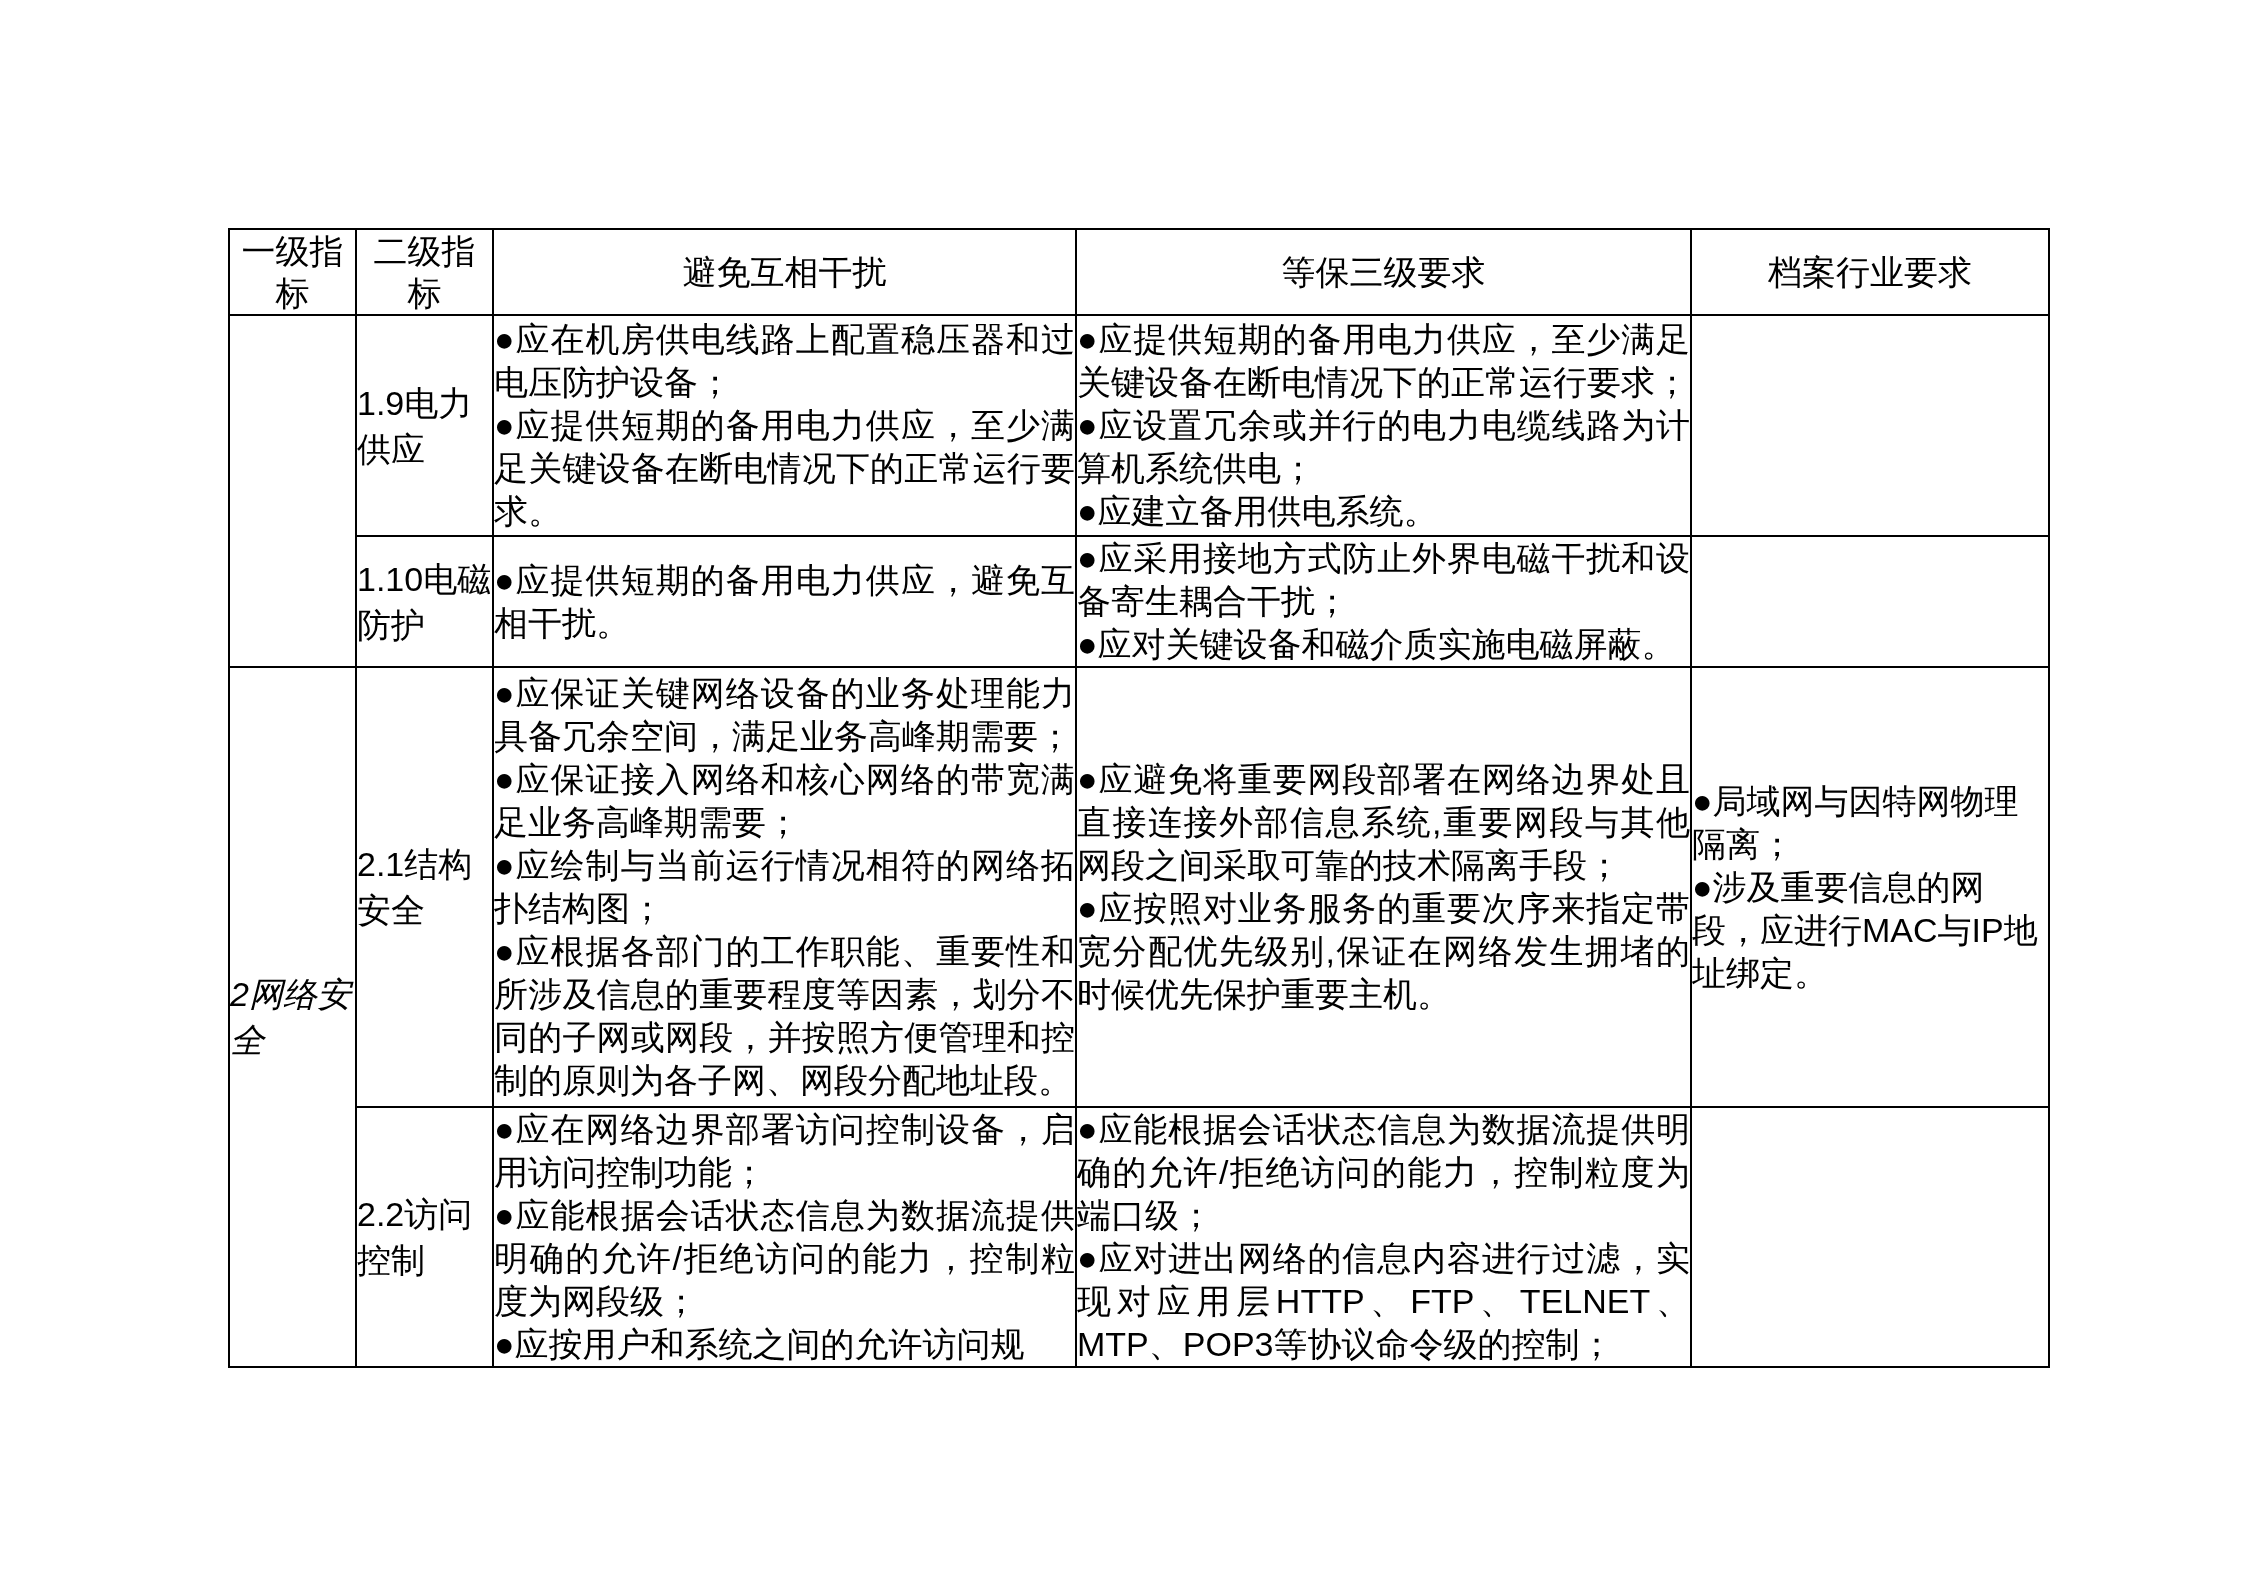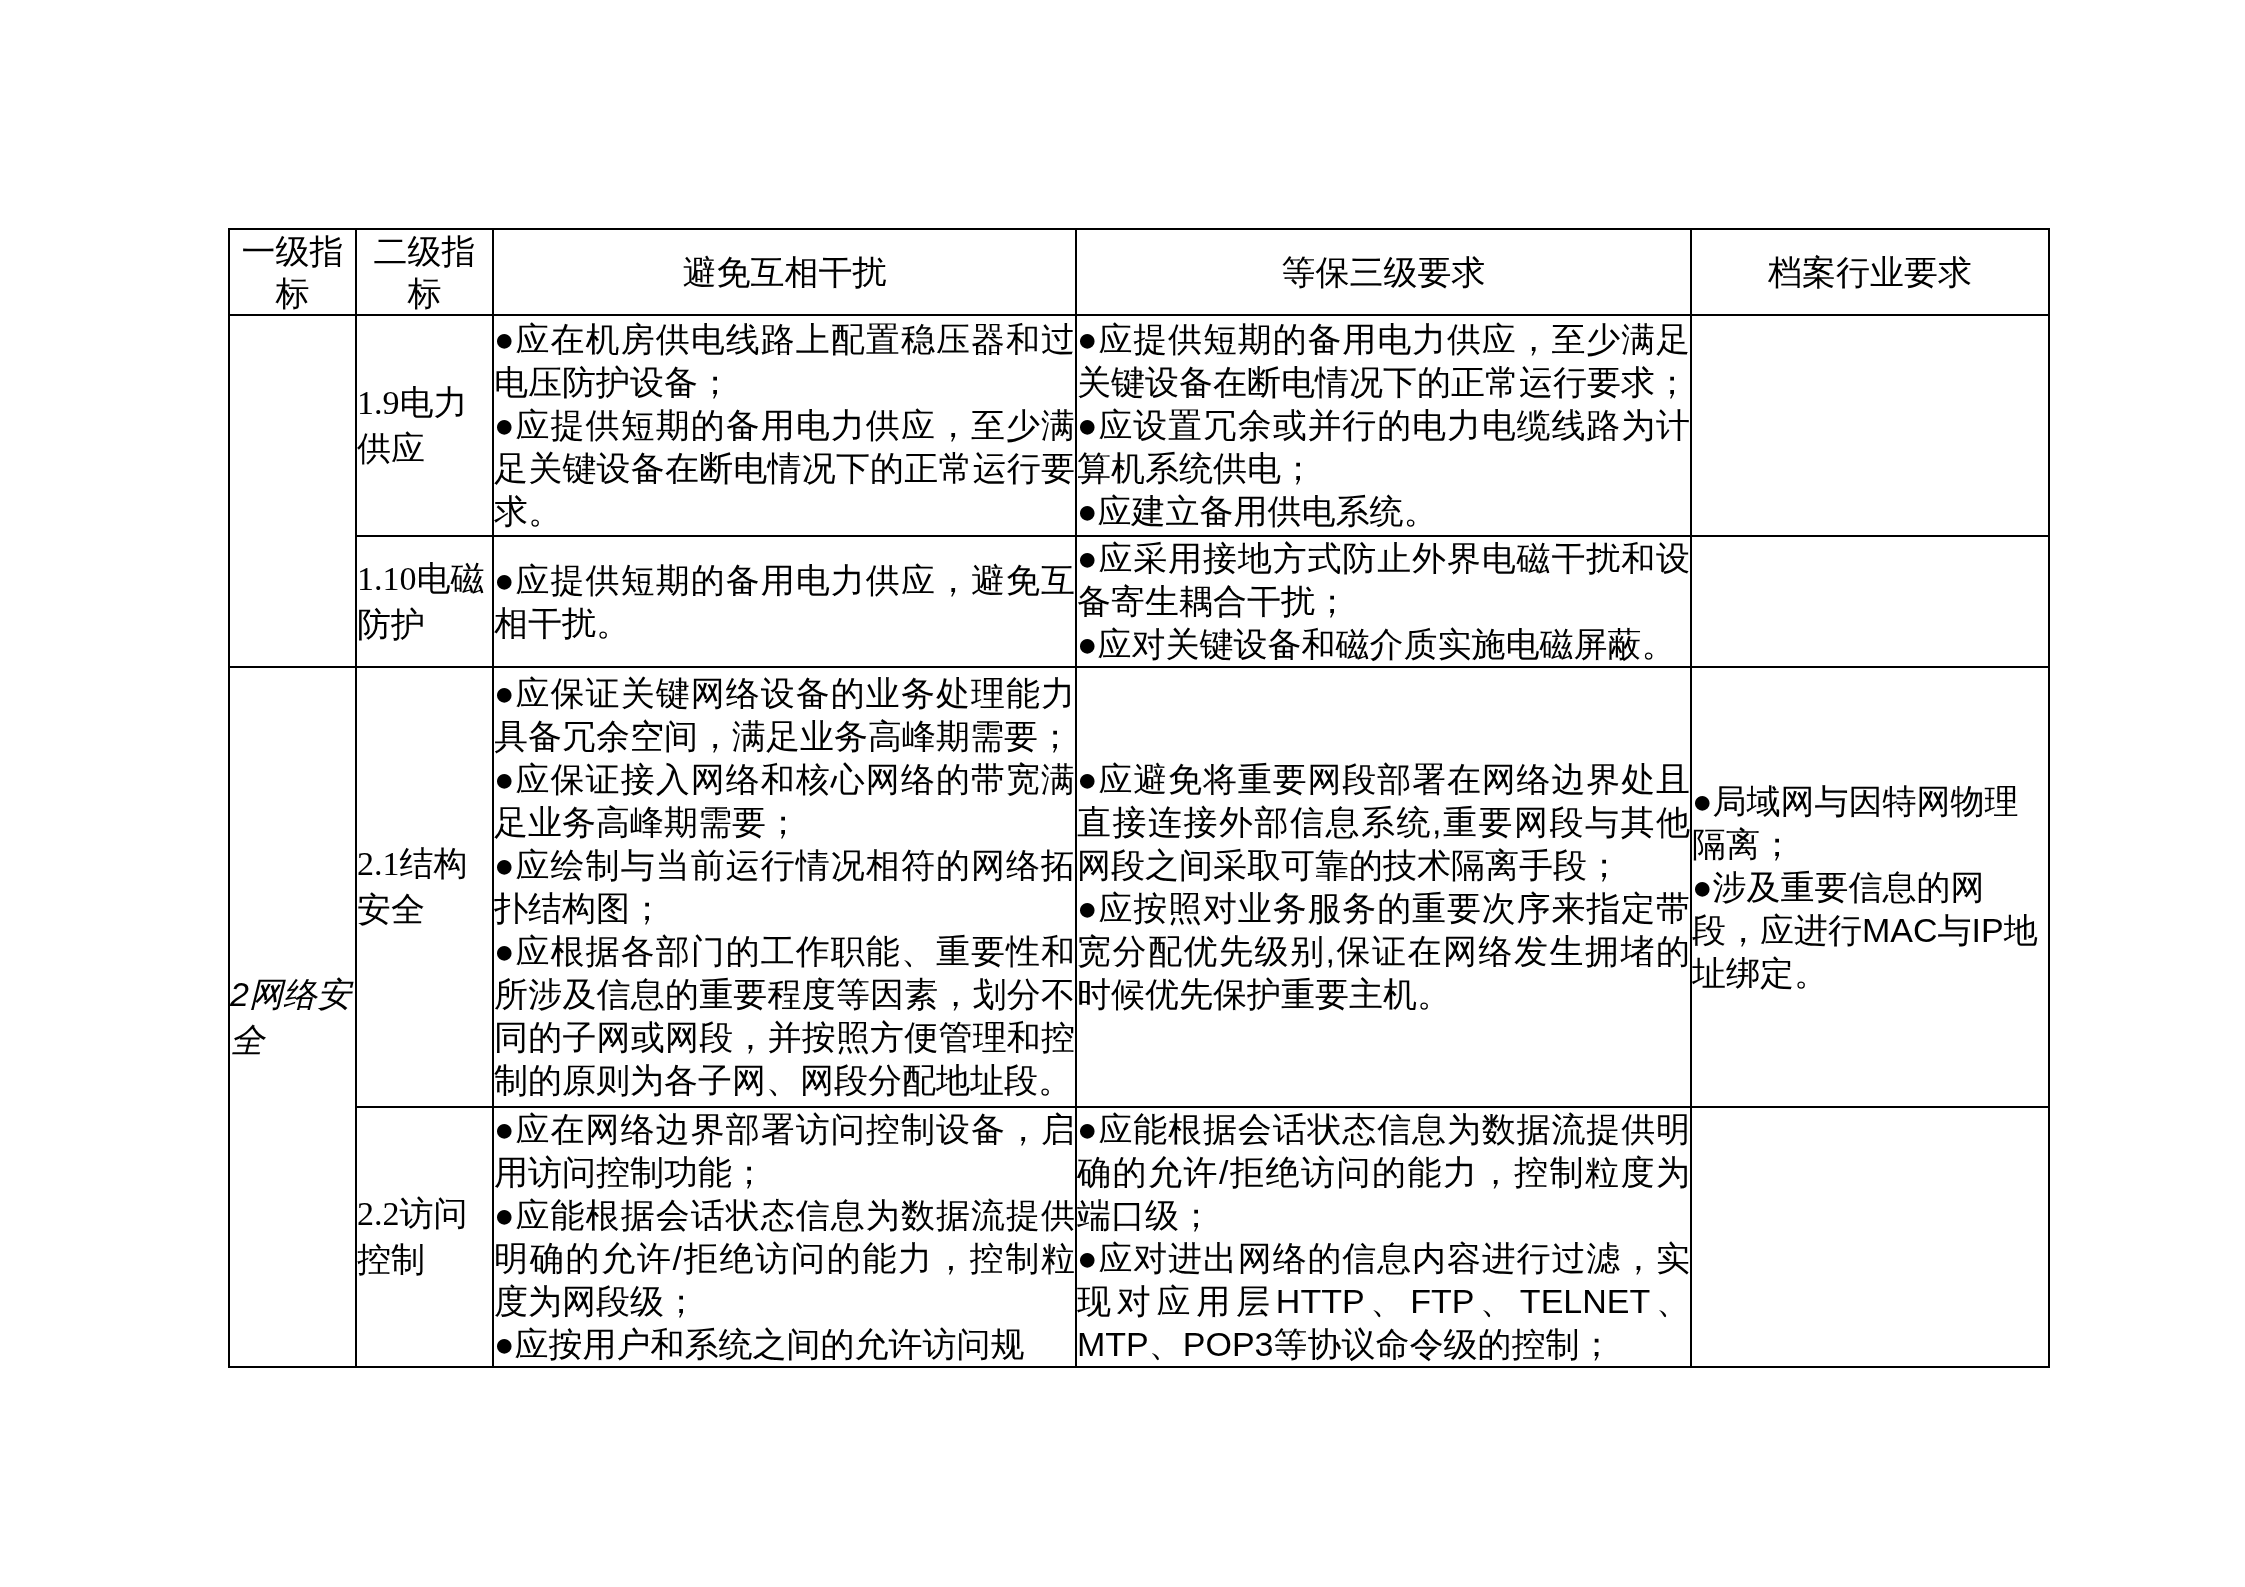--- a/index.html
+++ b/index.html
@@ -53,7 +53,6 @@
     text-align: left;
     padding-left: 10px;
     padding-right: 4px;
-    font-family: Liberation Serif, serif;
   }
   td.req {
     font-size: 34px;

